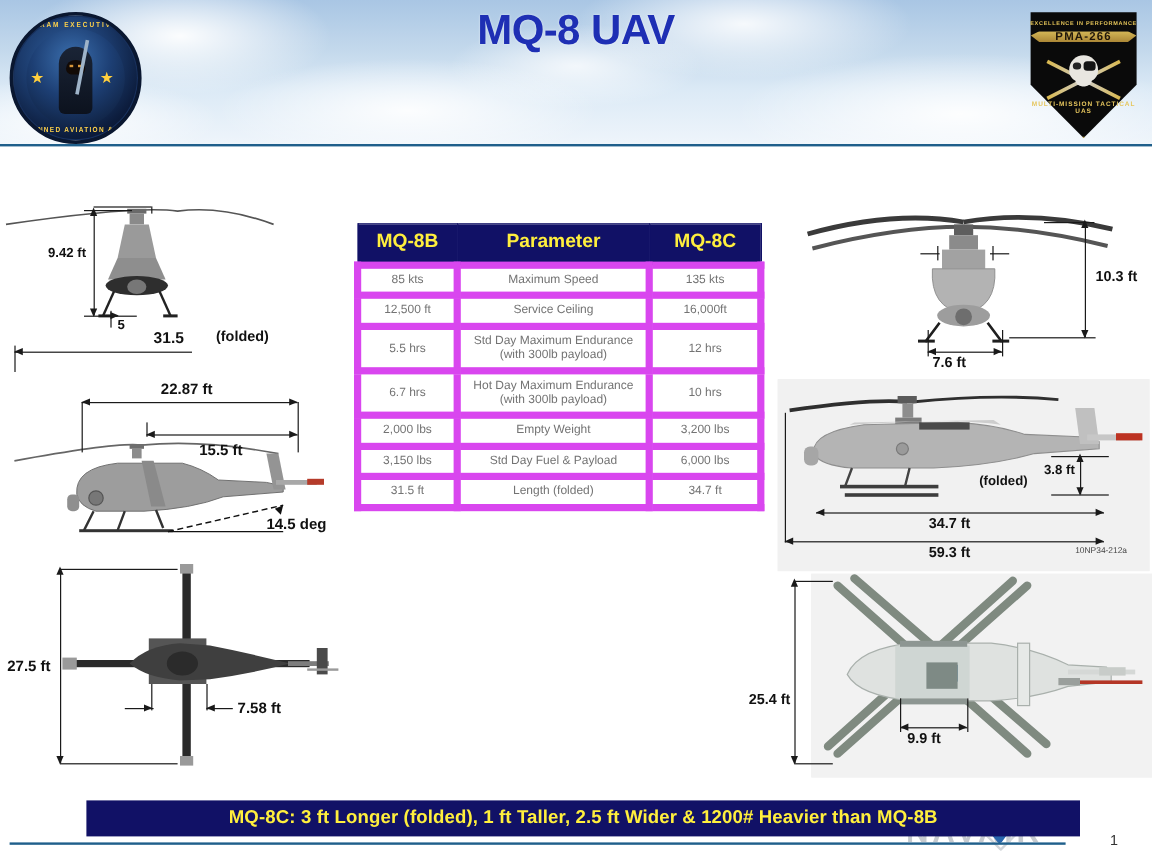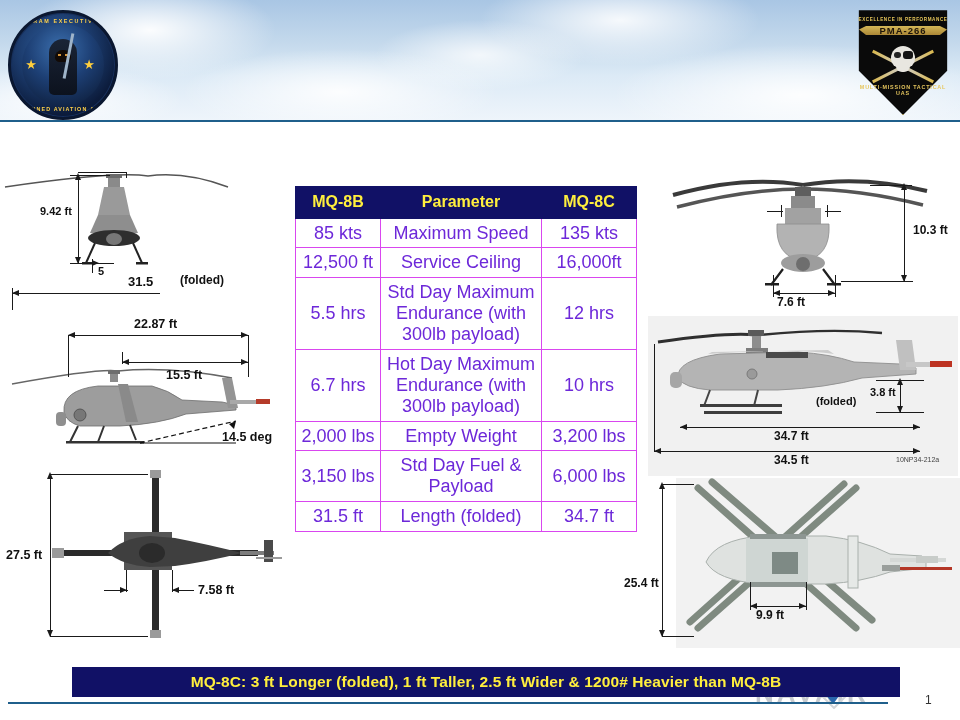--- a/index.html
+++ b/index.html
@@ -328,6 +328,7 @@
 <div id="header">
 
   <div id="title-block">
+    <div>MQ-8 UAV</div>
   </div>
 
   <div id="peo-seal">

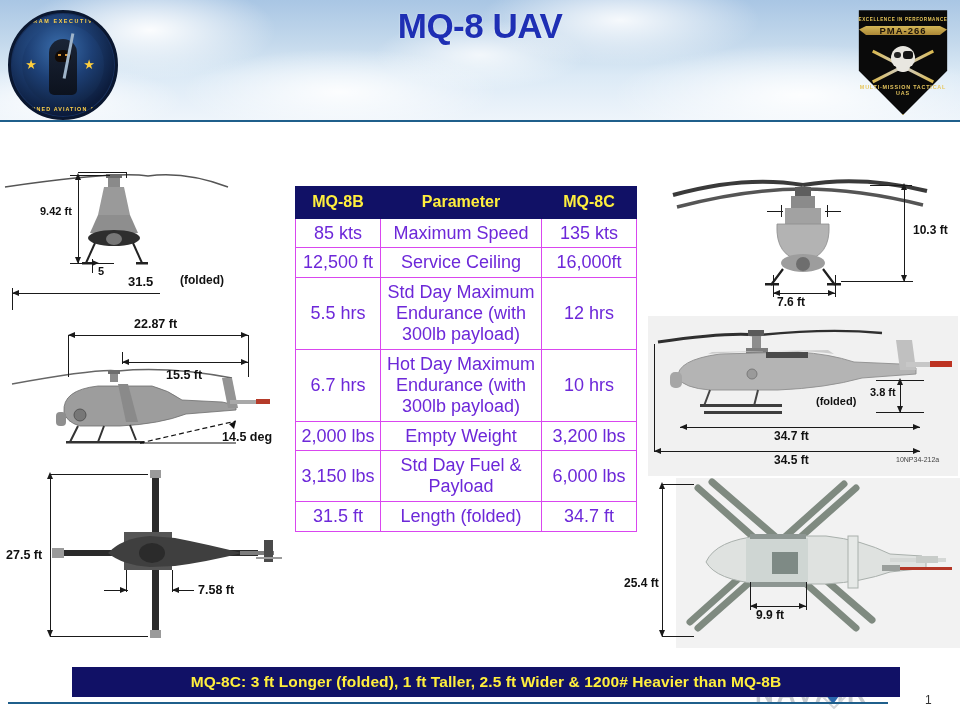--- a/index.html
+++ b/index.html
@@ -223,11 +223,11 @@
     background: #ffffff;
   }
   #spec-table th, #spec-table td {
-    border: 1px solid #d946ef;
+    border: 6px solid #d946ef;
     text-align: center;
     vertical-align: middle;
-    font-size: 18px;
-    color: #6d28d9;
+    font-size: 10px;
+    color: #737373;
     padding: 4px 2px;
     line-height: 1.16;
   }

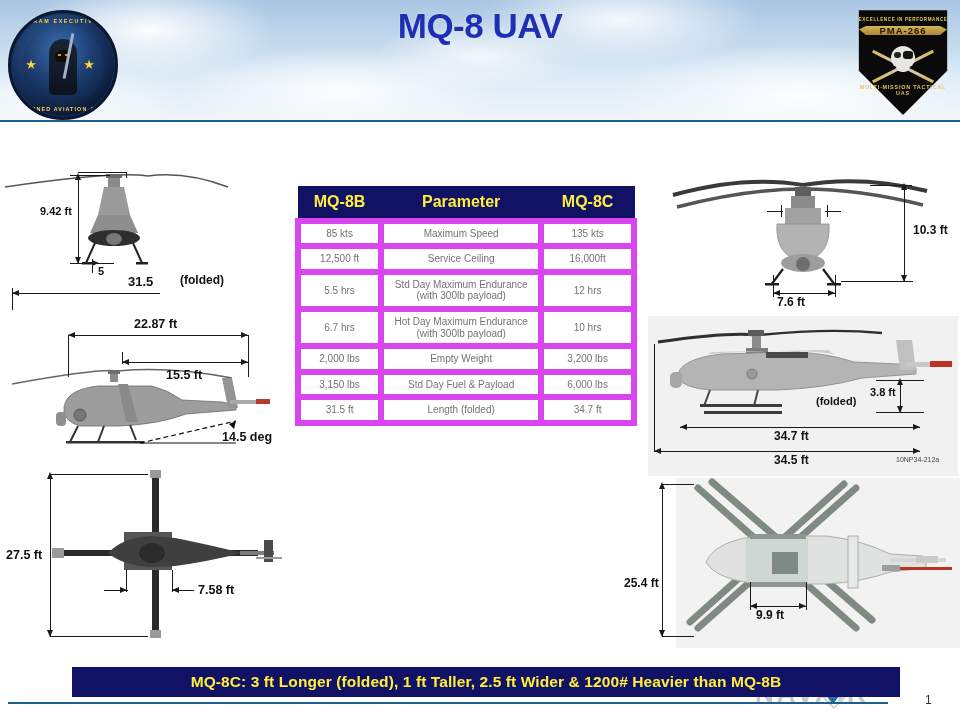--- a/index.html
+++ b/index.html
@@ -542,7 +542,7 @@
   <div class="arrow-l" style="left:6px; top:131.5px;"></div>
   <div class="arrow-r" style="left:265px; top:131.5px;"></div>
   <div class="lead v" style="left:6px; top:28px; height:108px;"></div>
-  <div class="dim-label" style="left:126px; top:137px; font-size:12px;">34.5 ft</div>
+  <div class="dim-label" style="left:126px; top:137px; font-size:12px;">59.3 ft</div>
   <div class="ref-label" style="left:248px; top:140px;">10NP34-212a</div>
 </div>
 

